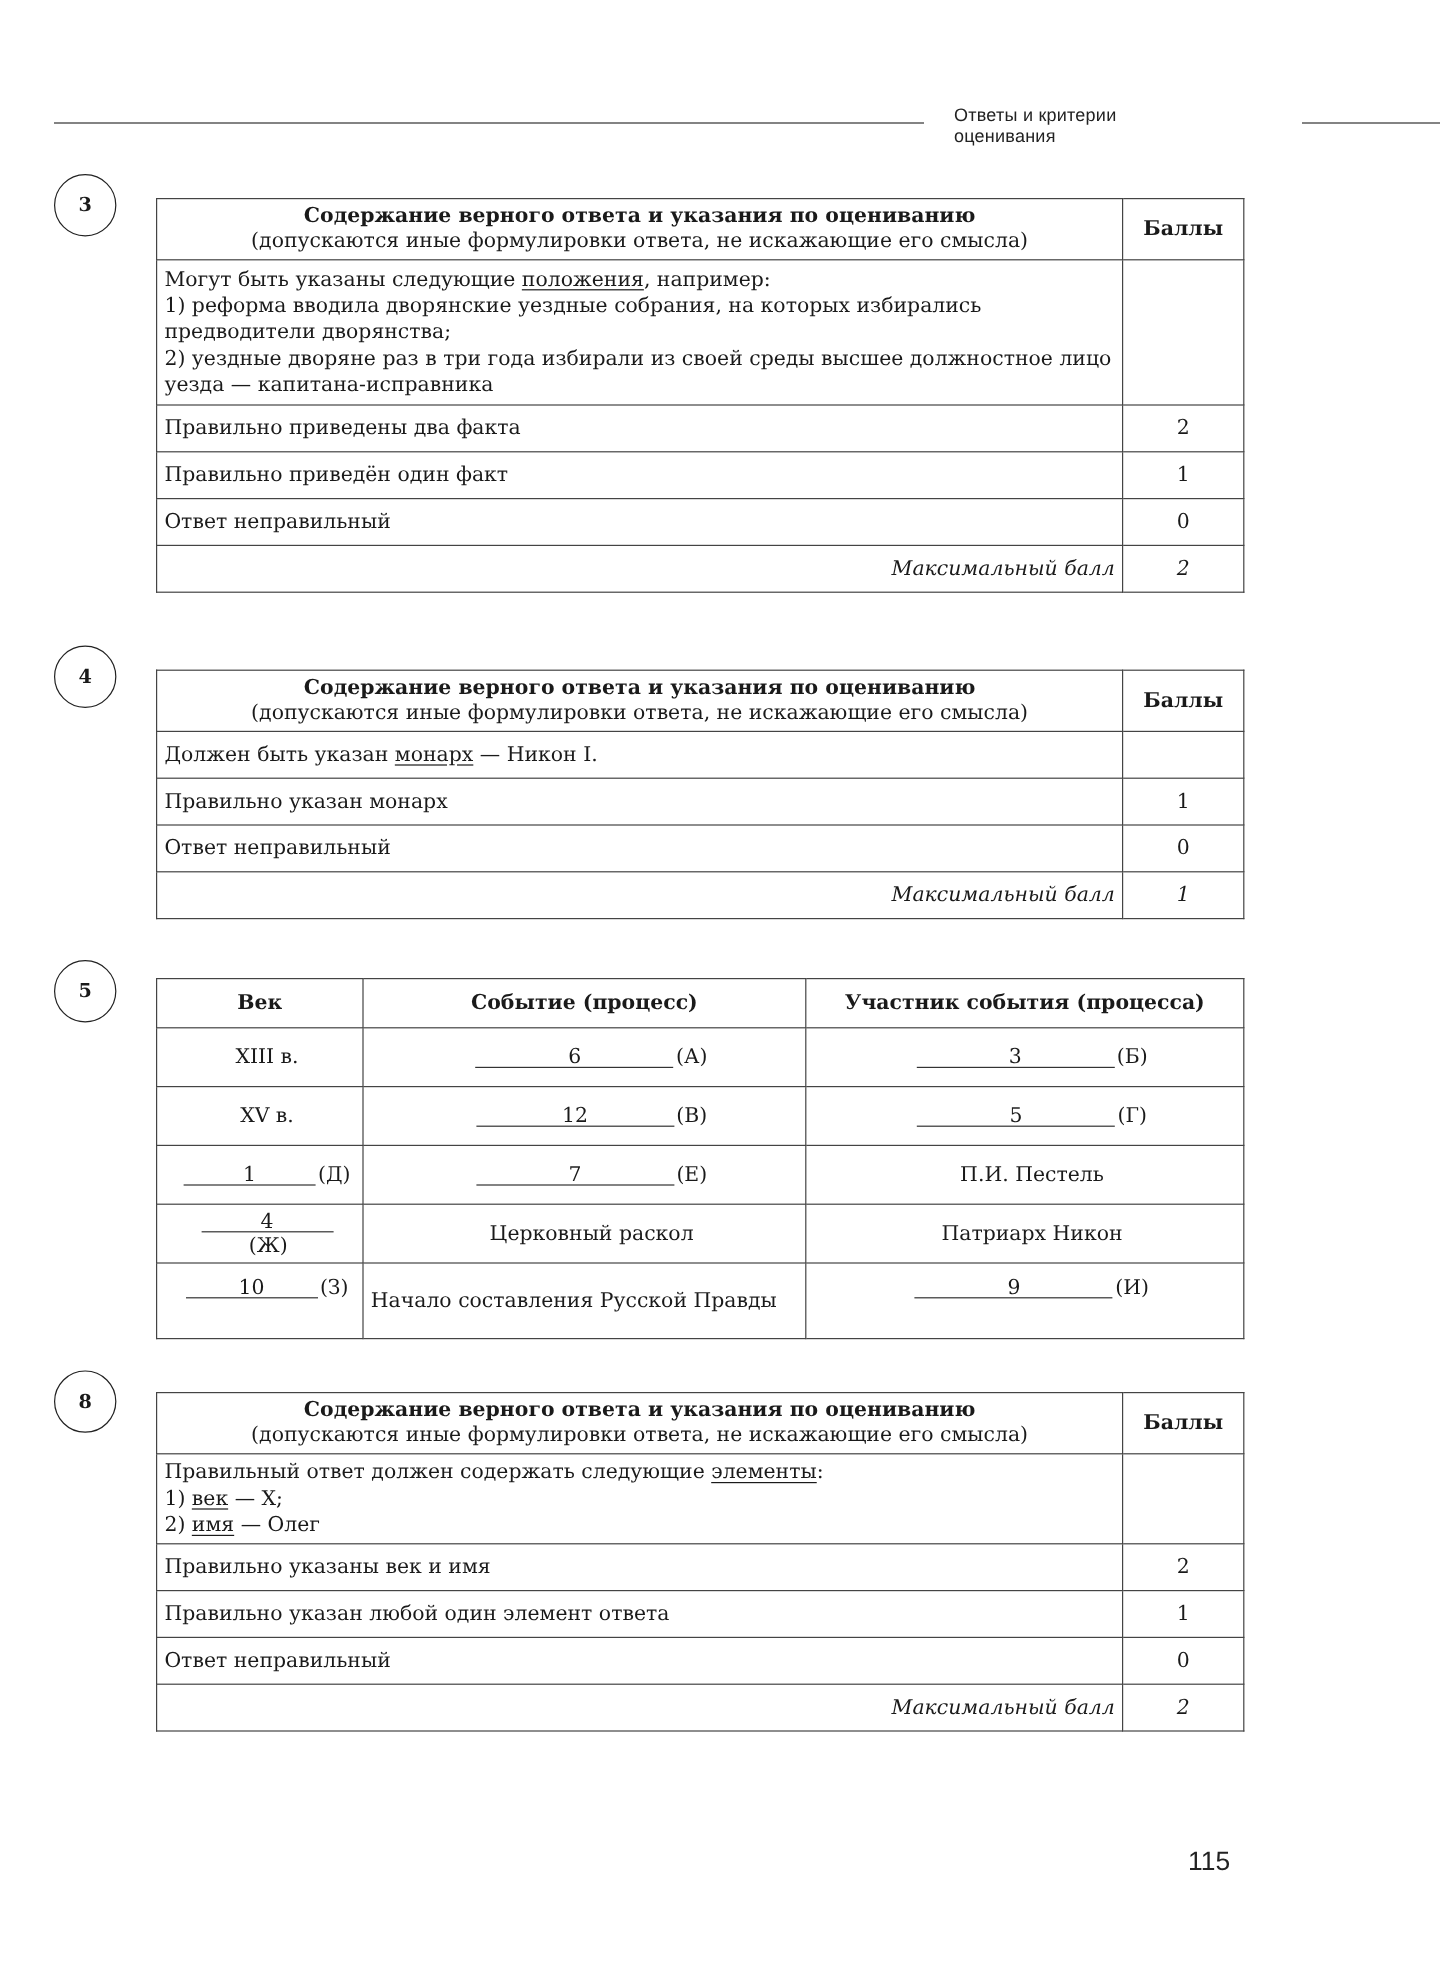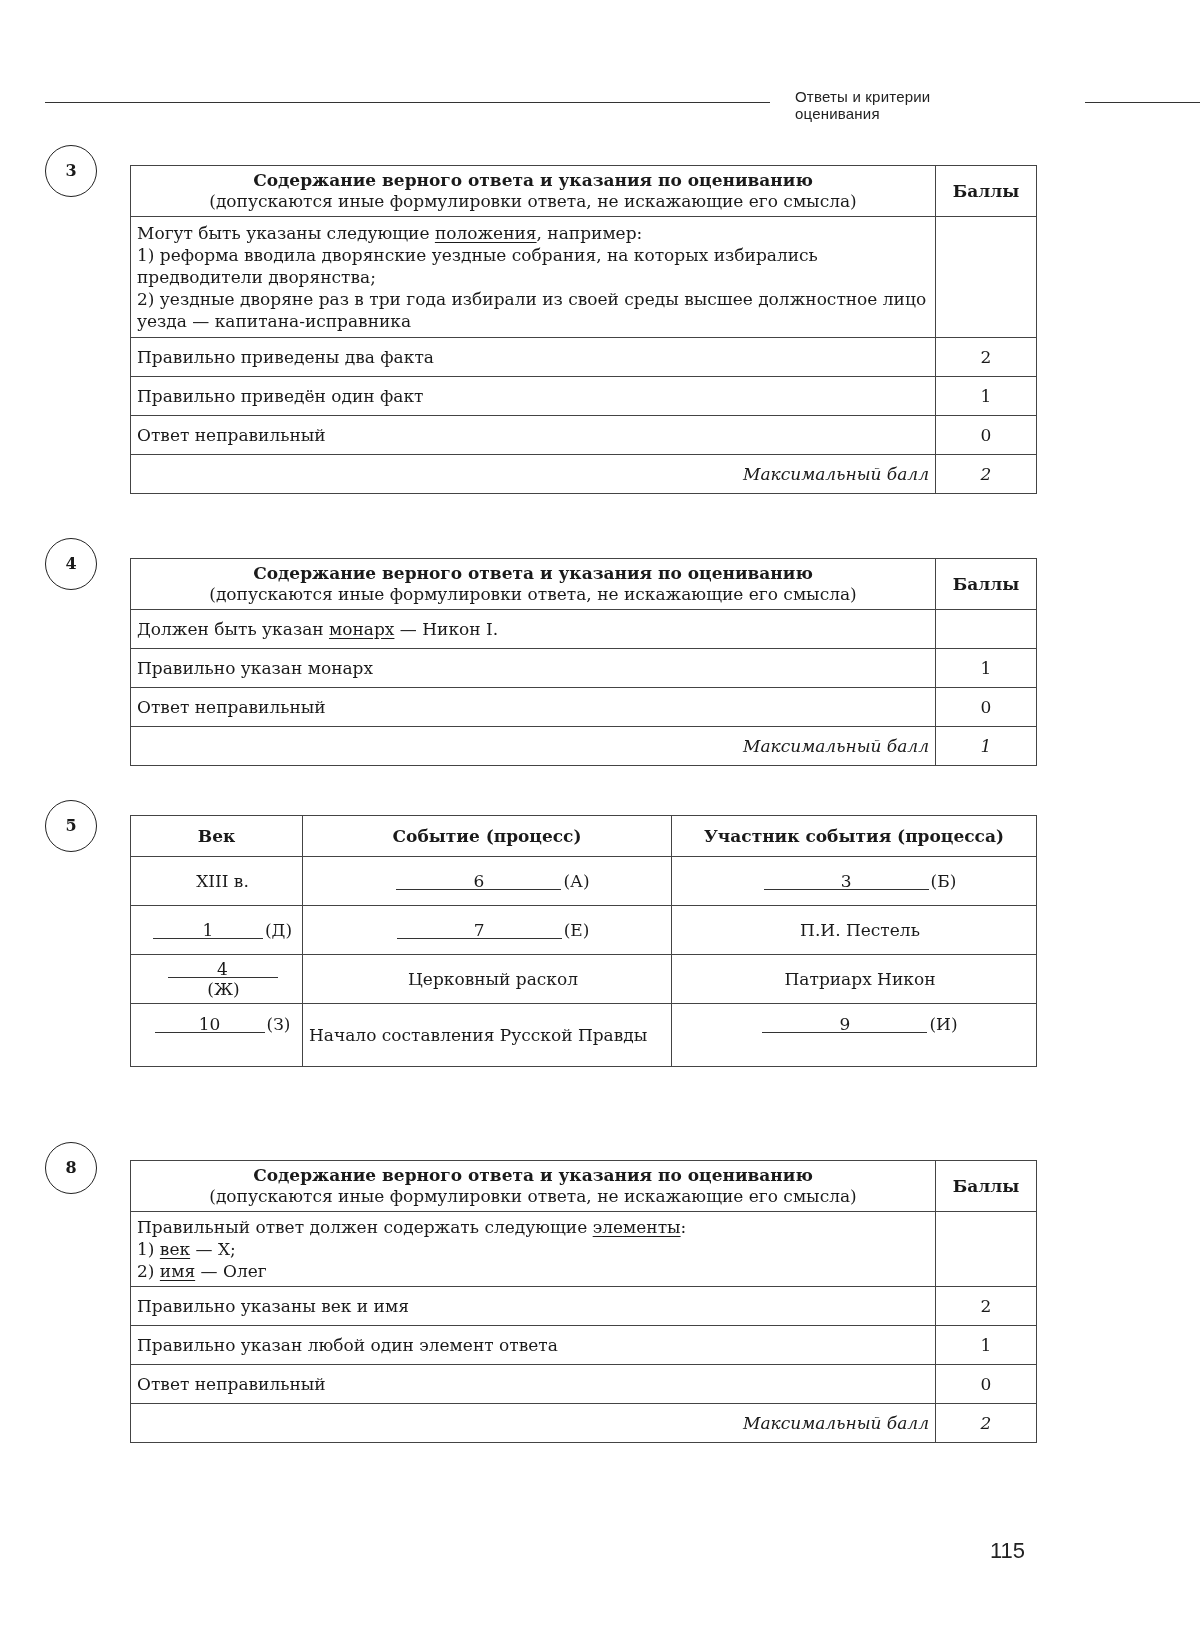--- a/index.html
+++ b/index.html
@@ -128,6 +128,11 @@
     <td><span class="blank w2">3</span><span class="lbl">(Б)</span></td>
   </tr>
   <tr>
+    <td>XV в.</td>
+    <td><span class="blank w2">12</span><span class="lbl">(В)</span></td>
+    <td><span class="blank w2">5</span><span class="lbl">(Г)</span></td>
+  </tr>
+  <tr>
     <td><span class="blank">1</span><span class="lbl">(Д)</span></td>
     <td><span class="blank w2">7</span><span class="lbl">(Е)</span></td>
     <td>П.И. Пестель</td>

